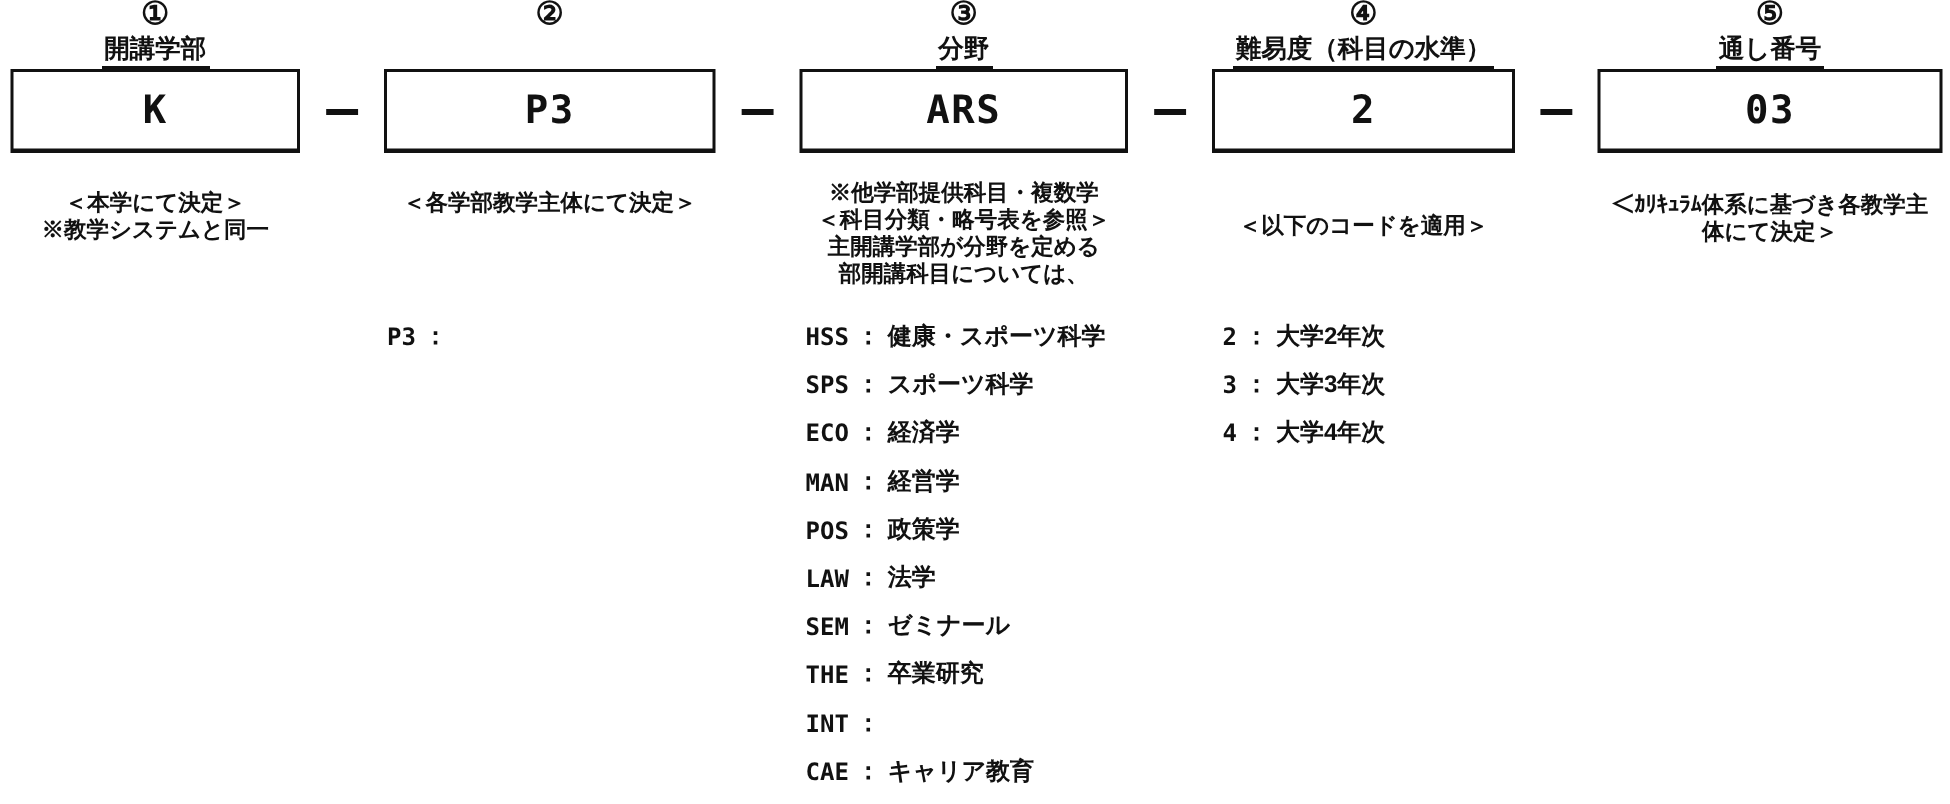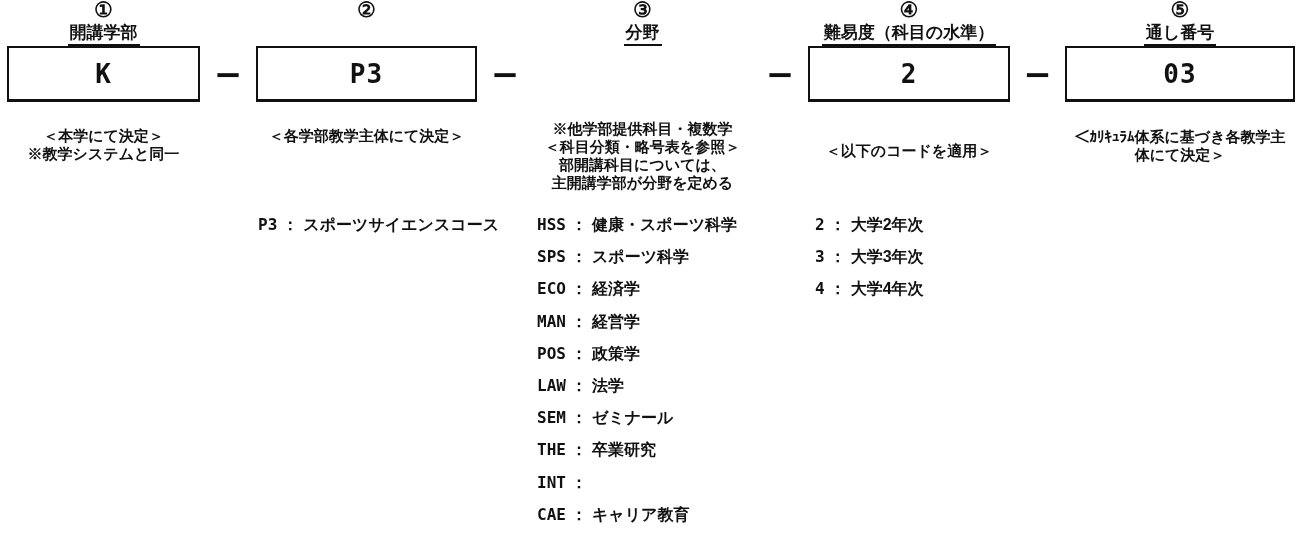--- a/index.html
+++ b/index.html
@@ -137,6 +137,9 @@
     <div class="field-title">
       <span class="underlined">分野</span>
     </div>
+    <div class="code-box">
+      <span class="code-value">ARS</span>
+    </div>
     <div class="field-note" id="note-3">
       <div>※他学部提供科目・複数学</div>
       <div>＜科目分類・略号表を参照＞</div>

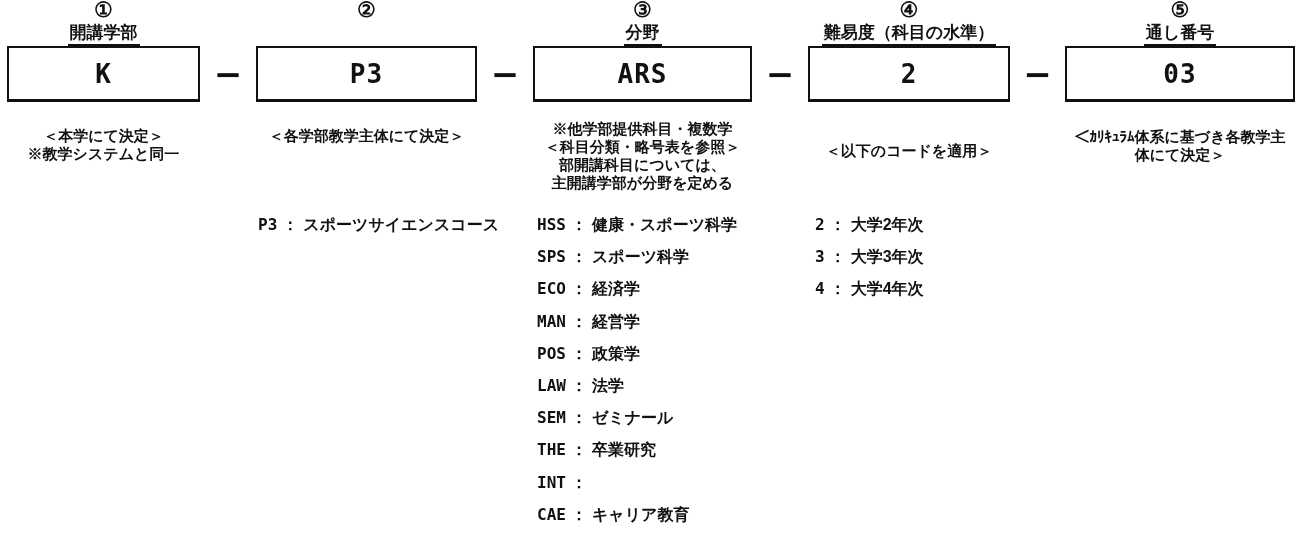--- a/index.html
+++ b/index.html
@@ -143,8 +143,8 @@
     <div class="field-note" id="note-3">
       <div>※他学部提供科目・複数学</div>
       <div>＜科目分類・略号表を参照＞</div>
+      <div>主開講学部が分野を定める</div>
       <div>部開講科目については、</div>
-      <div>主開講学部が分野を定める</div>
     </div>
     <div class="options" id="options-3">
       <div class="option">

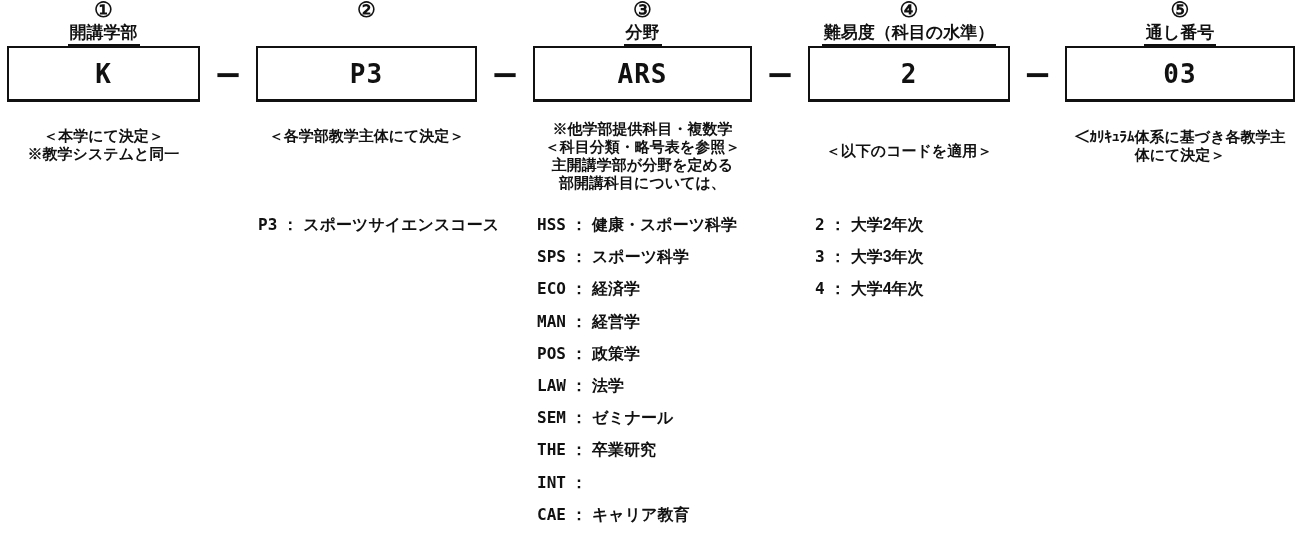--- a/index.html
+++ b/index.html
@@ -127,7 +127,6 @@
       <div class="option">
         <span class="opt-code">P3</span>
         <span class="opt-colon">：</span>
-        <span class="opt-label">スポーツサイエンスコース</span>
       </div>
     </div>
   </div>

